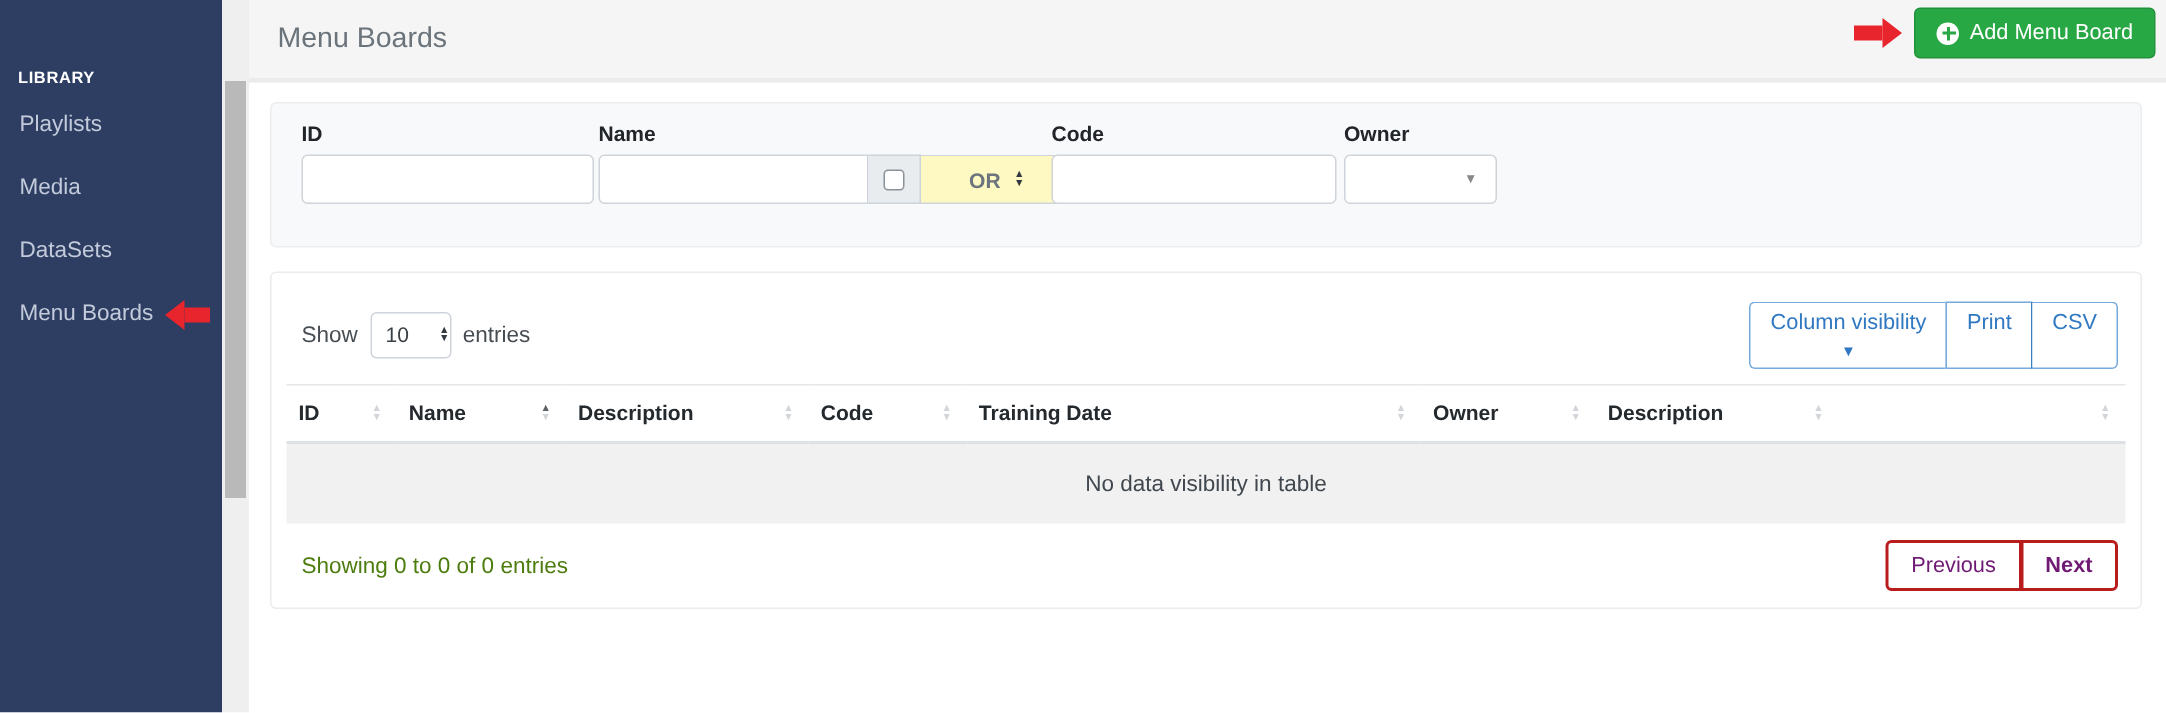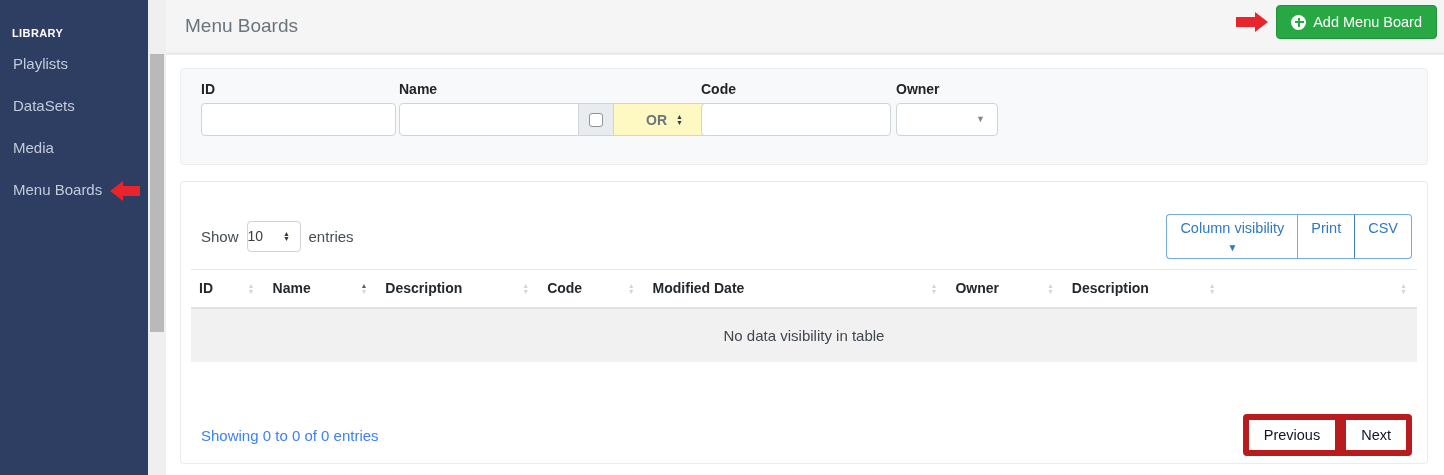--- a/index.html
+++ b/index.html
@@ -10,7 +10,7 @@
   
   .sidebar { width:148px; height:475px; background:#2e3e63; flex:0 0 148px; }
   .side-section-label { color:#ffffff; font-size:11px; font-weight:bold;
-    letter-spacing:.4px; padding:27px 0 0 12px; }
+    letter-spacing:.4px; padding:46px 0 0 12px; }
   .side-nav { margin-top:16px; }
   .nav-item { display:flex; align-items:flex-start; height:42px; padding-left:13px;
     color:#c3cbdb; font-size:15px; cursor:pointer; white-space:nowrap; }

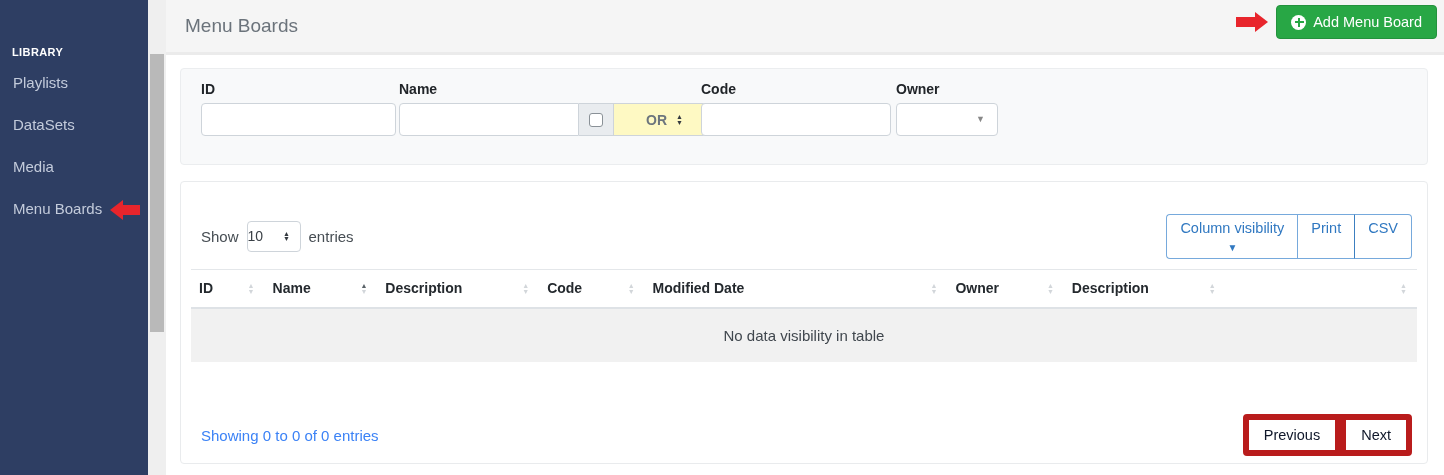--- a/index.html
+++ b/index.html
@@ -142,10 +142,10 @@
         <span>Playlists</span>
       </div>
       <div class="nav-item">
+        <span>Media</span>
+      </div>
+      <div class="nav-item">
         <span>DataSets</span>
-      </div>
-      <div class="nav-item">
-        <span>Media</span>
       </div>
       <div class="nav-item">
         <span>Menu Boards</span>

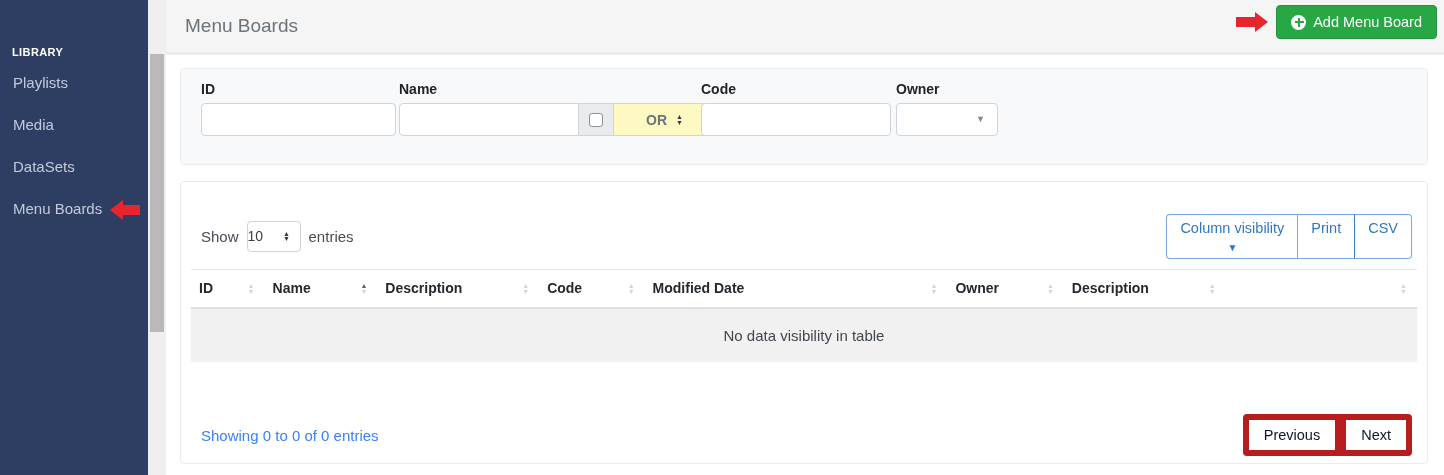--- a/index.html
+++ b/index.html
@@ -90,8 +90,8 @@
   .breadcrumb-text { margin-left:74px; font-size:15px; color:#495057; }
 
   
-  .table-card { margin:16px 16px 0 14px; height:283px; background:#fff;
-    border:1px solid #e9ebed; border-radius:4px; padding:17px 10px; position:relative; }
+  .table-card { margin:16px 16px 0 14px; height:225px; background:#fff;
+    border:1px solid #e9ebed; border-radius:4px; padding:4px 10px; position:relative; }
   .controls-row { margin-top:21px; height:32px; display:flex;
     align-items:center; justify-content:space-between; }
   .length-ctrl { display:flex; align-items:center; gap:8px; font-size:15px;

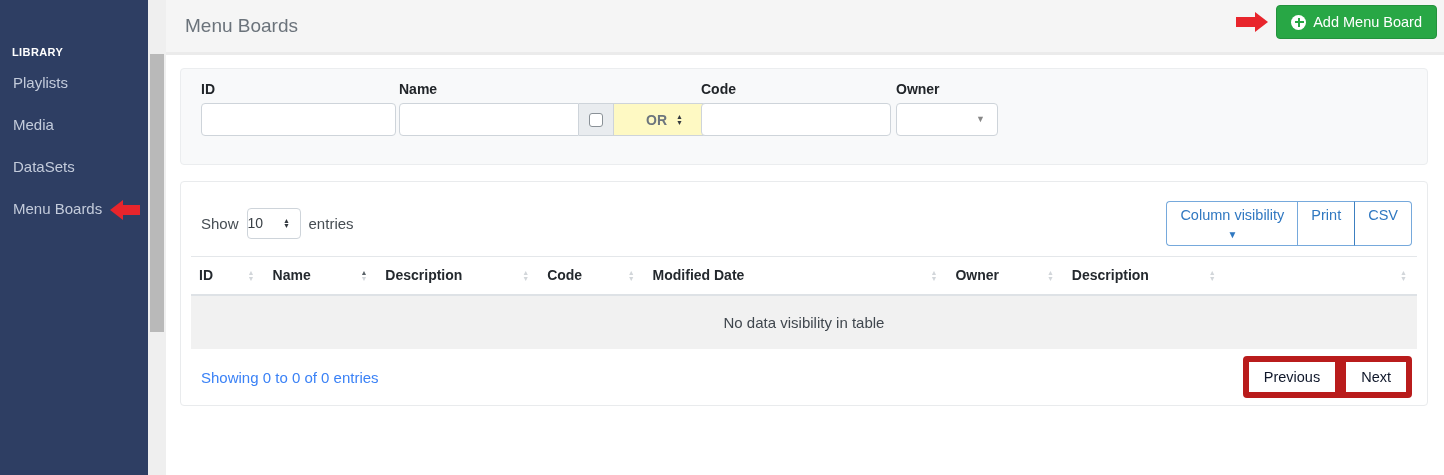--- a/index.html
+++ b/index.html
@@ -98,7 +98,7 @@
     color:#464d53; margin-left:10px; }
   .length-select { width:54px; height:31px; border:1px solid #ced4da;
     border-radius:4px; background:#fff; display:flex; align-items:center;
-    justify-content:flex-start; gap:20px; font-size:14px; color:#3a4046; cursor:pointer; }
+    justify-content:flex-end; gap:20px; font-size:14px; color:#3a4046; cursor:pointer; }
   .btn-group { display:flex; margin-right:5px; }
   .btn-blue { background:#fff; border:1px solid #76a9dc; color:#3078c1;
     font-size:14.5px; padding:5px 13px; cursor:pointer; font-family:inherit;

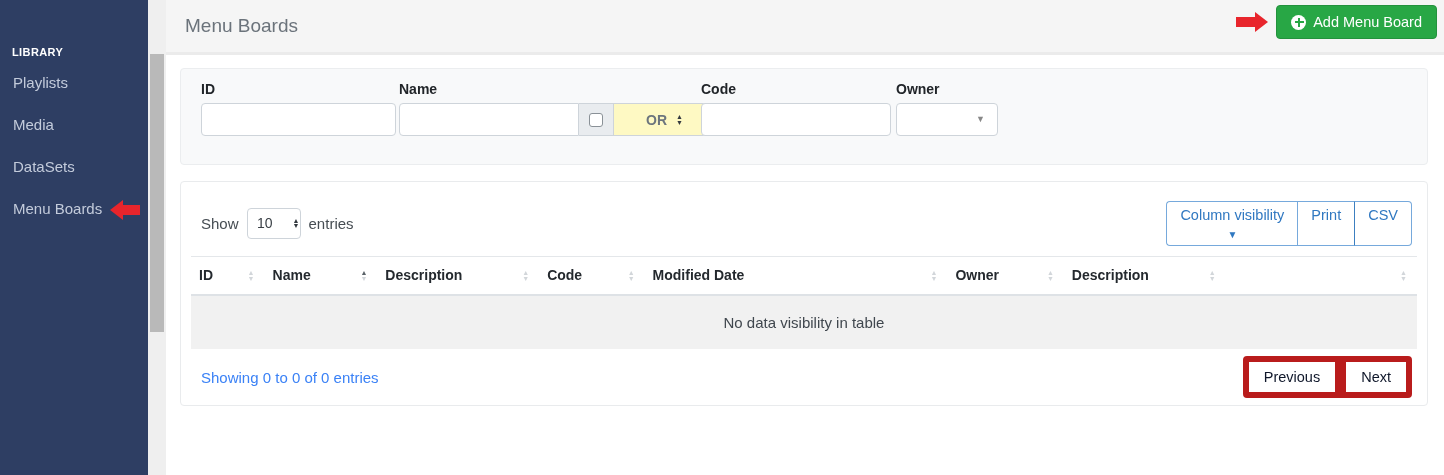--- a/index.html
+++ b/index.html
@@ -271,7 +271,7 @@
                 </span>
             </th>
             <th style="width:24.7%">
-              <span>Modified Date</span>
+              <span>Training Date</span>
               <span class="sorters">
                 <span class="s-up">▲</span>
                   <span class="s-dn">▼</span>

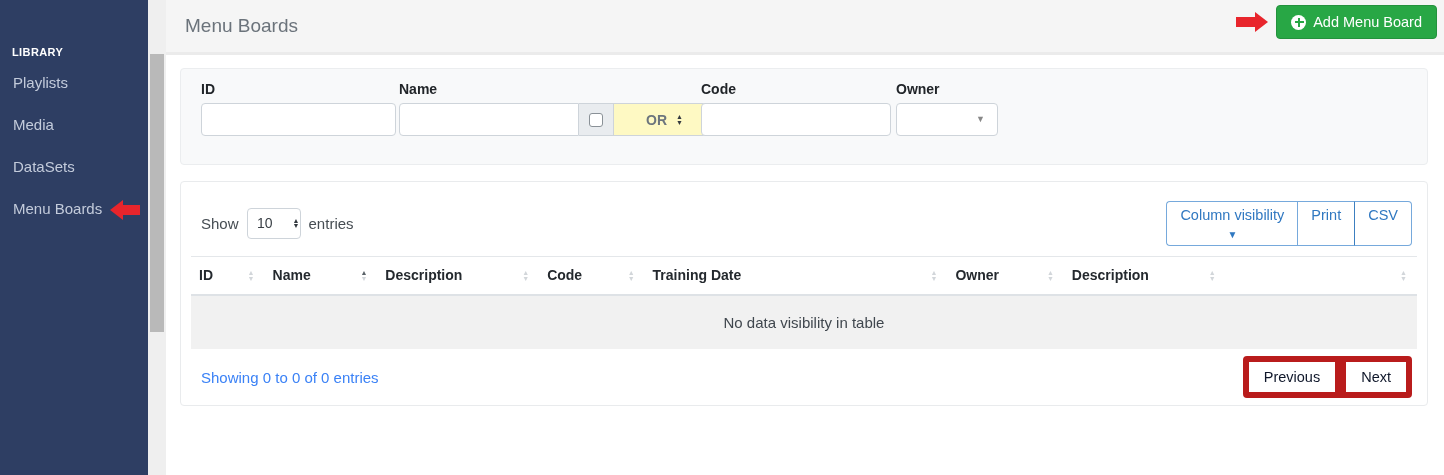--- a/index.html
+++ b/index.html
@@ -122,7 +122,7 @@
 
   .footer-row { position:absolute; left:10px; right:10px; bottom:11px; height:34px;
     display:flex; align-items:center; justify-content:space-between; }
-  .summary { font-size:15px; color:#3b82f6; margin-left:10px; }
+  .summary { font-size:15px; color:#4d7c0f; margin-left:10px; }
   .pagination { display:flex; margin-right:5px; }
   .page-btn { background:#fff; border:6px solid #b91c1c; color:#0f172a;
     font-size:14.5px; padding:7px 15px; cursor:pointer; font-family:inherit;

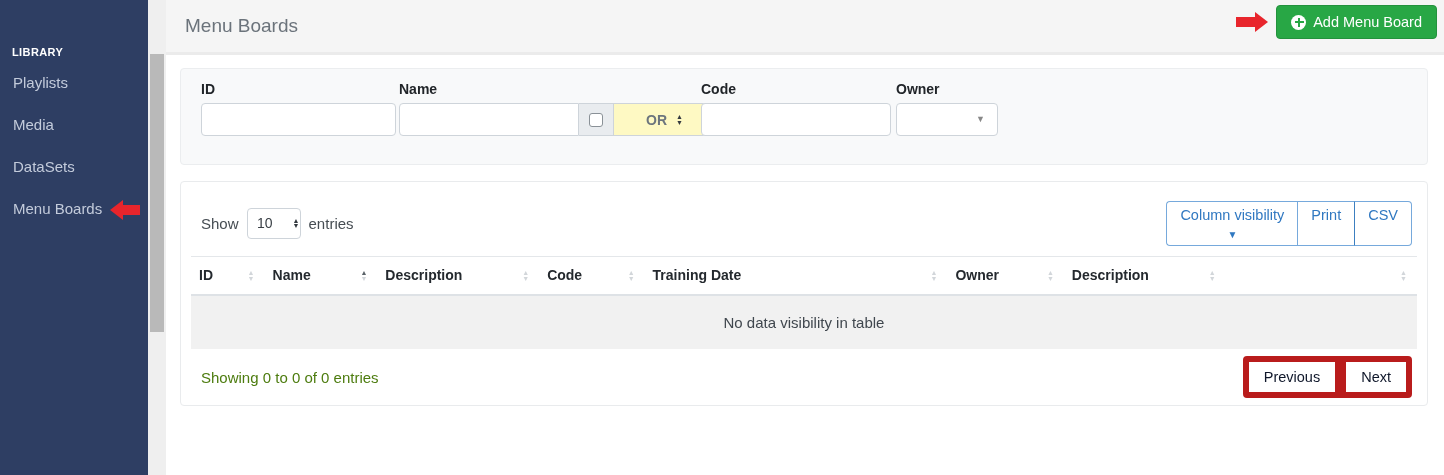--- a/index.html
+++ b/index.html
@@ -124,7 +124,7 @@
     display:flex; align-items:center; justify-content:space-between; }
   .summary { font-size:15px; color:#4d7c0f; margin-left:10px; }
   .pagination { display:flex; margin-right:5px; }
-  .page-btn { background:#fff; border:6px solid #b91c1c; color:#0f172a;
+  .page-btn { background:#fff; border:2px solid #b91c1c; color:#701a75;
     font-size:14.5px; padding:7px 15px; cursor:pointer; font-family:inherit;
     margin-left:-1px; }
   .page-btn:first-child { border-radius:4px 0 0 4px; margin-left:0; }

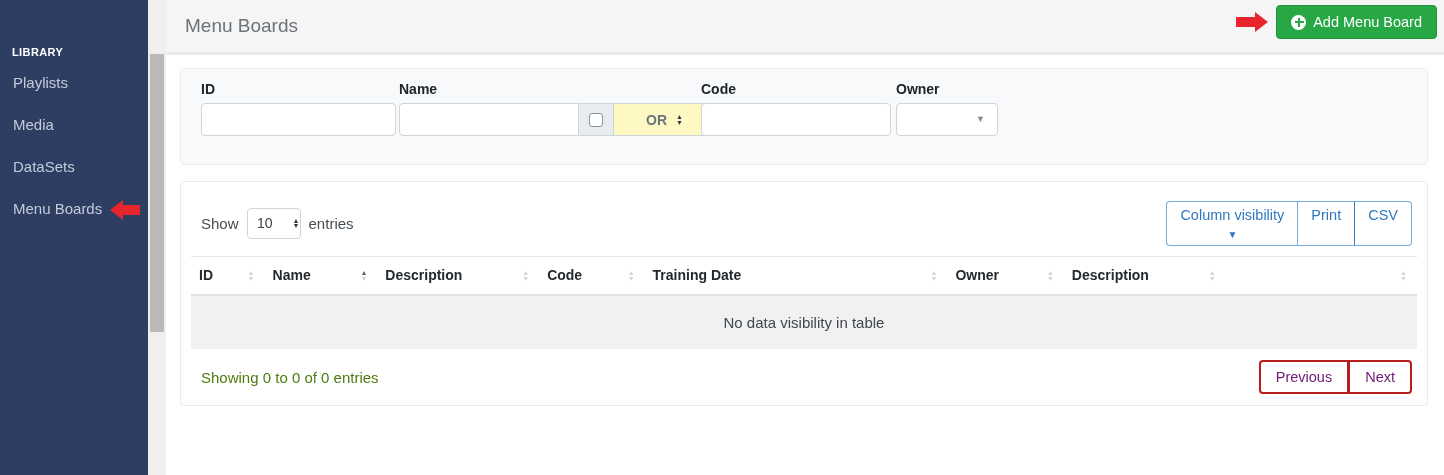--- a/index.html
+++ b/index.html
@@ -128,7 +128,7 @@
     font-size:14.5px; padding:7px 15px; cursor:pointer; font-family:inherit;
     margin-left:-1px; }
   .page-btn:first-child { border-radius:4px 0 0 4px; margin-left:0; }
-  .page-btn:last-child { border-radius:0 4px 4px 0; }
+  .page-btn:last-child { border-radius:0 4px 4px 0;font-weight:bold; }
 </style>
 </head>
 <body>

